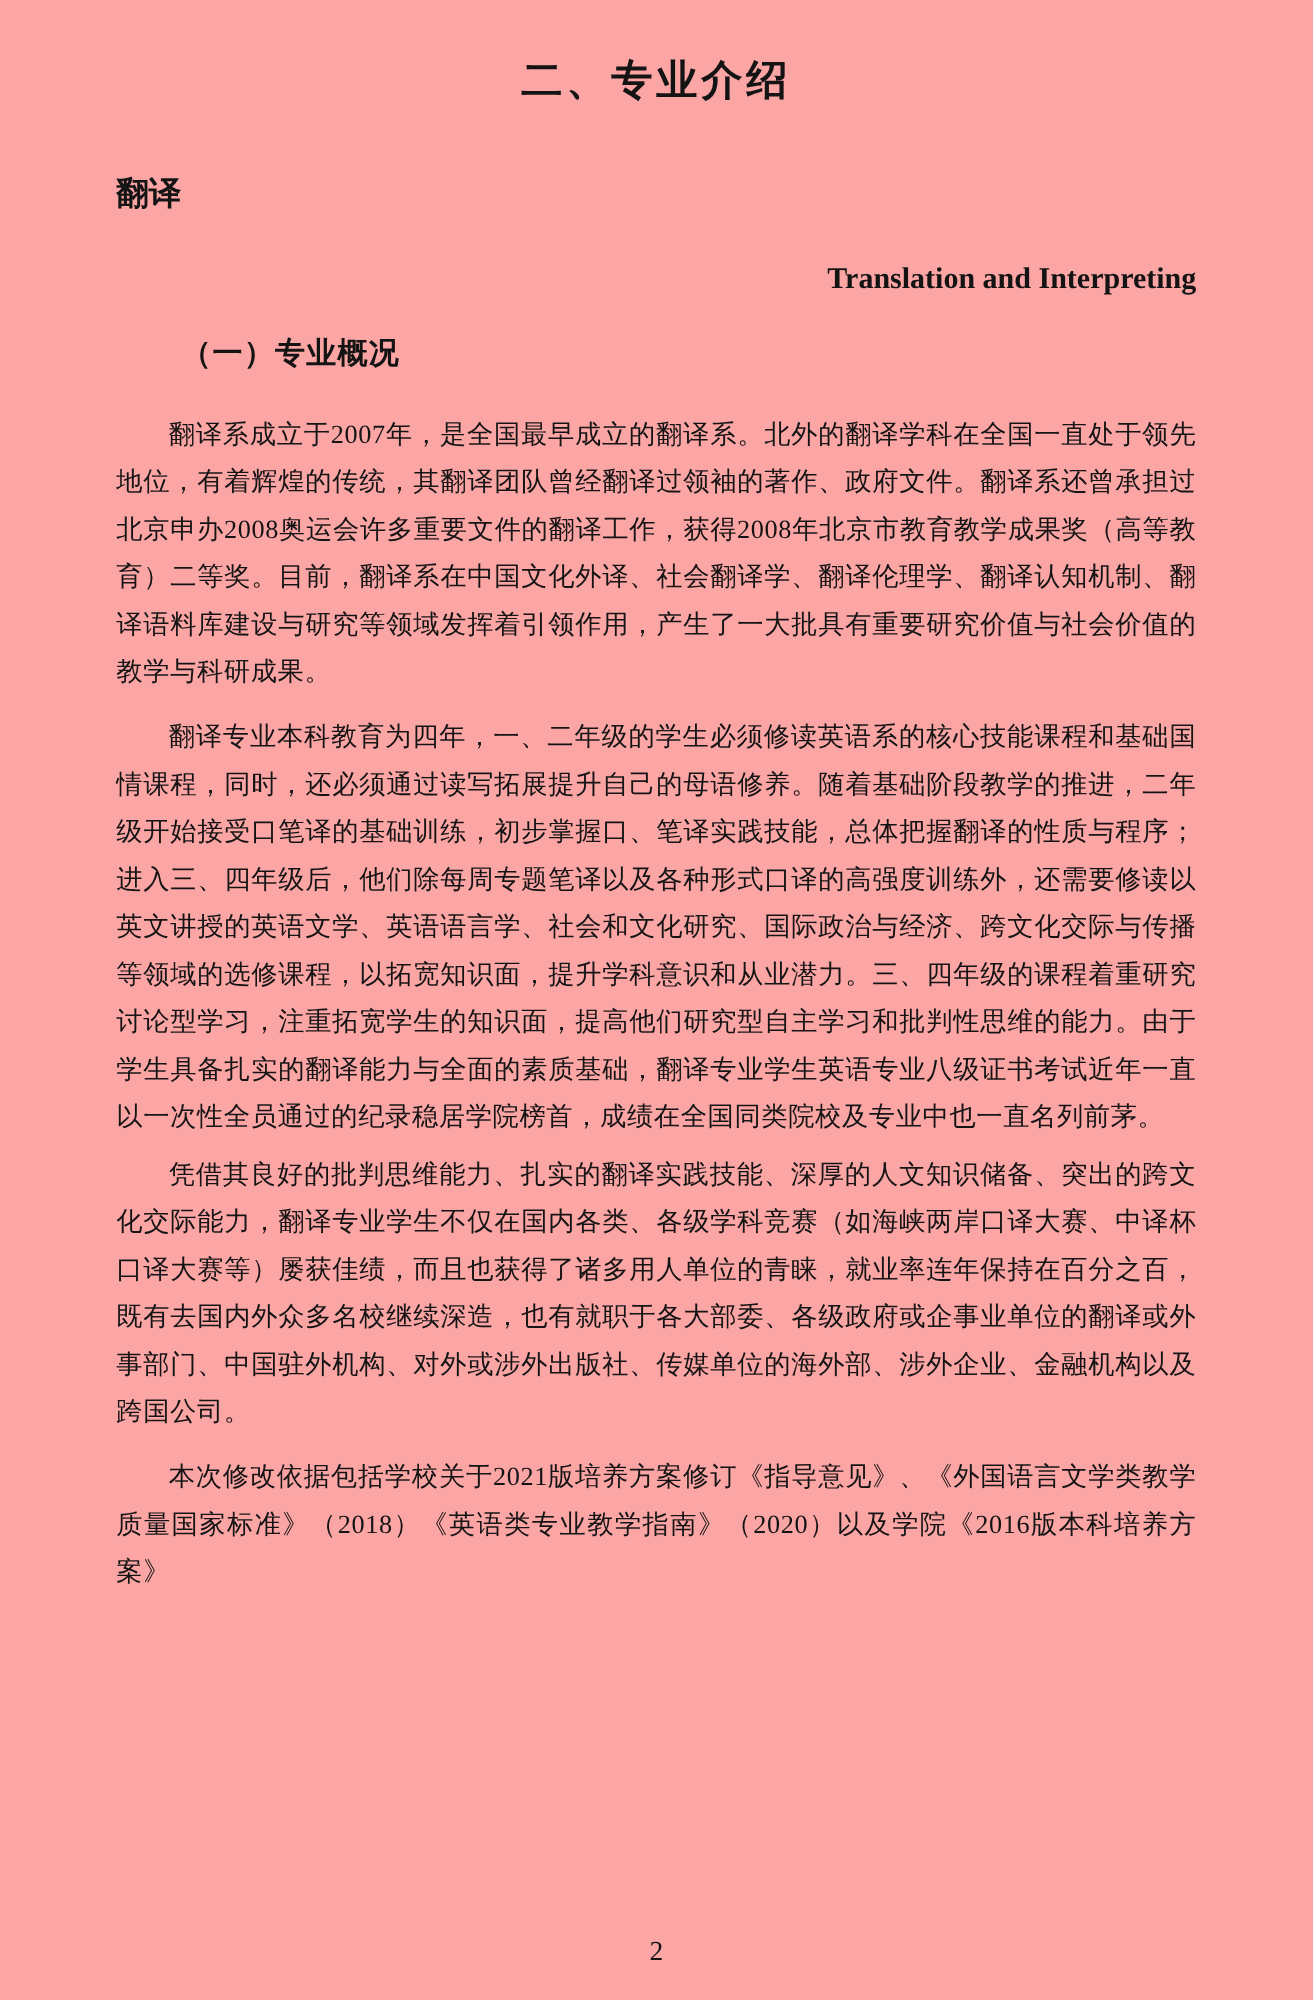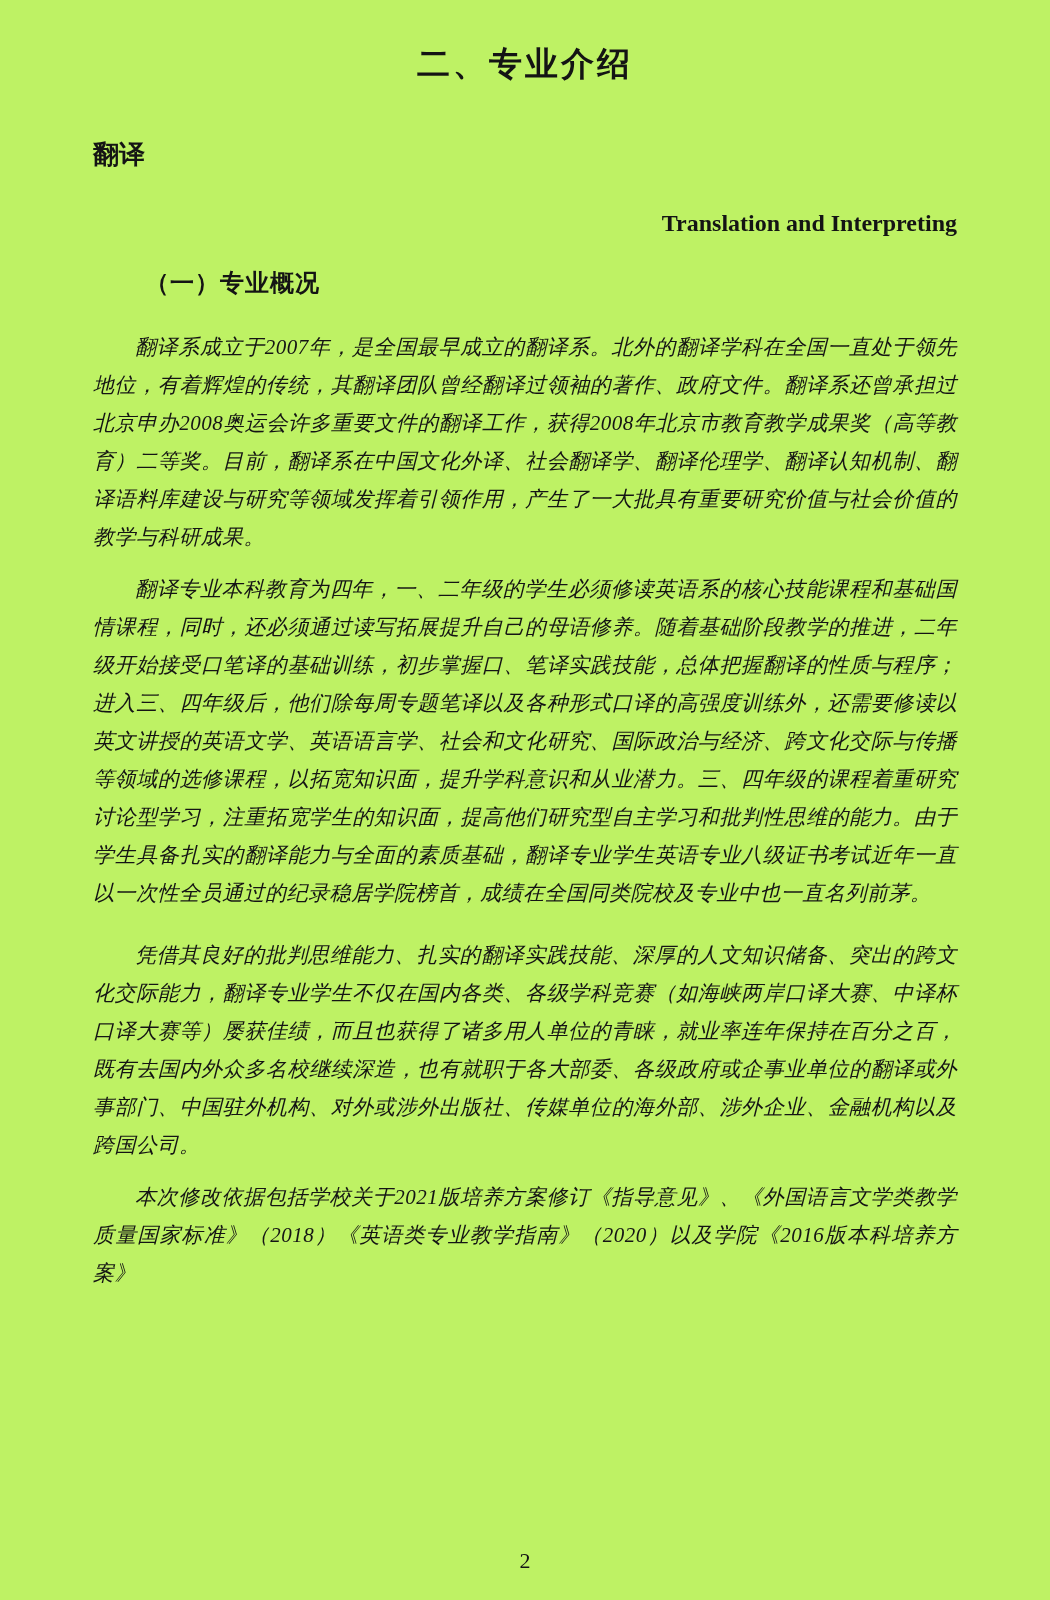--- a/index.html
+++ b/index.html
@@ -19,7 +19,7 @@
     width: 1050px;
     height: 1600px;
     position: relative;
-    background: #bef264;
+    background: #fca5a5;
   }
   .content {
     padding: 0 93px;

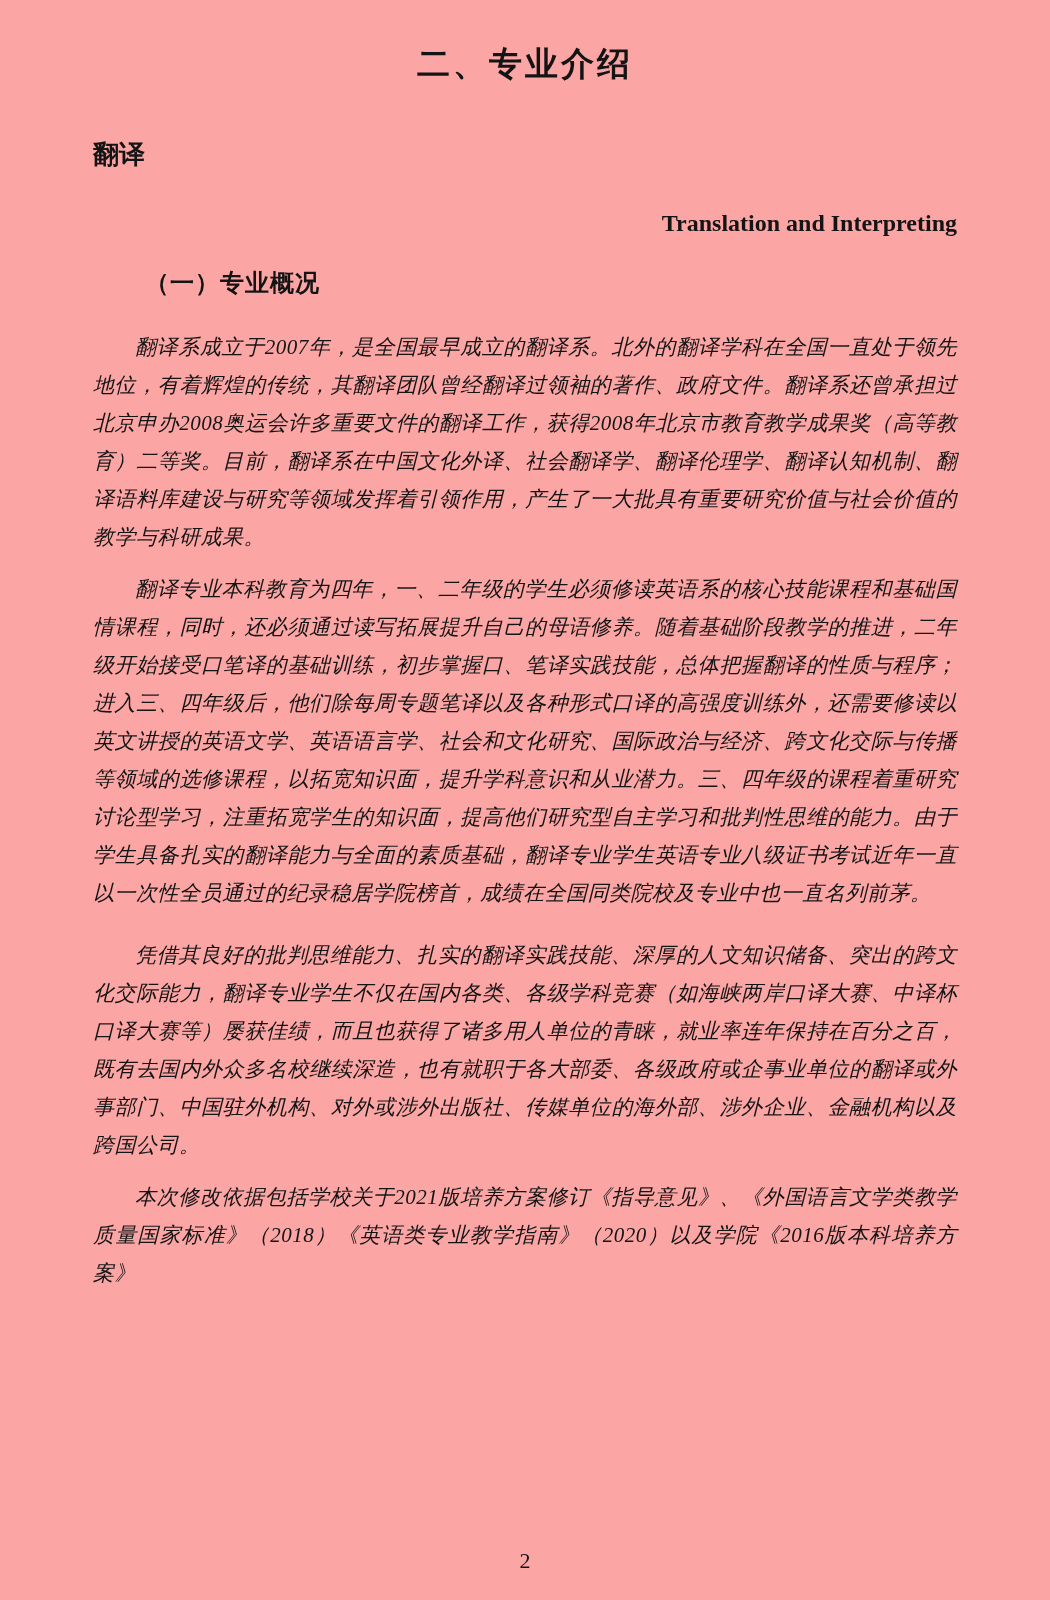--- a/index.html
+++ b/index.html
@@ -69,7 +69,6 @@
     text-justify: inter-character;
     text-indent: 2em;
     letter-spacing: 0.5px;
-    font-style: italic;
   }
   .body-para.first-of-section {
     margin-top: 30px;

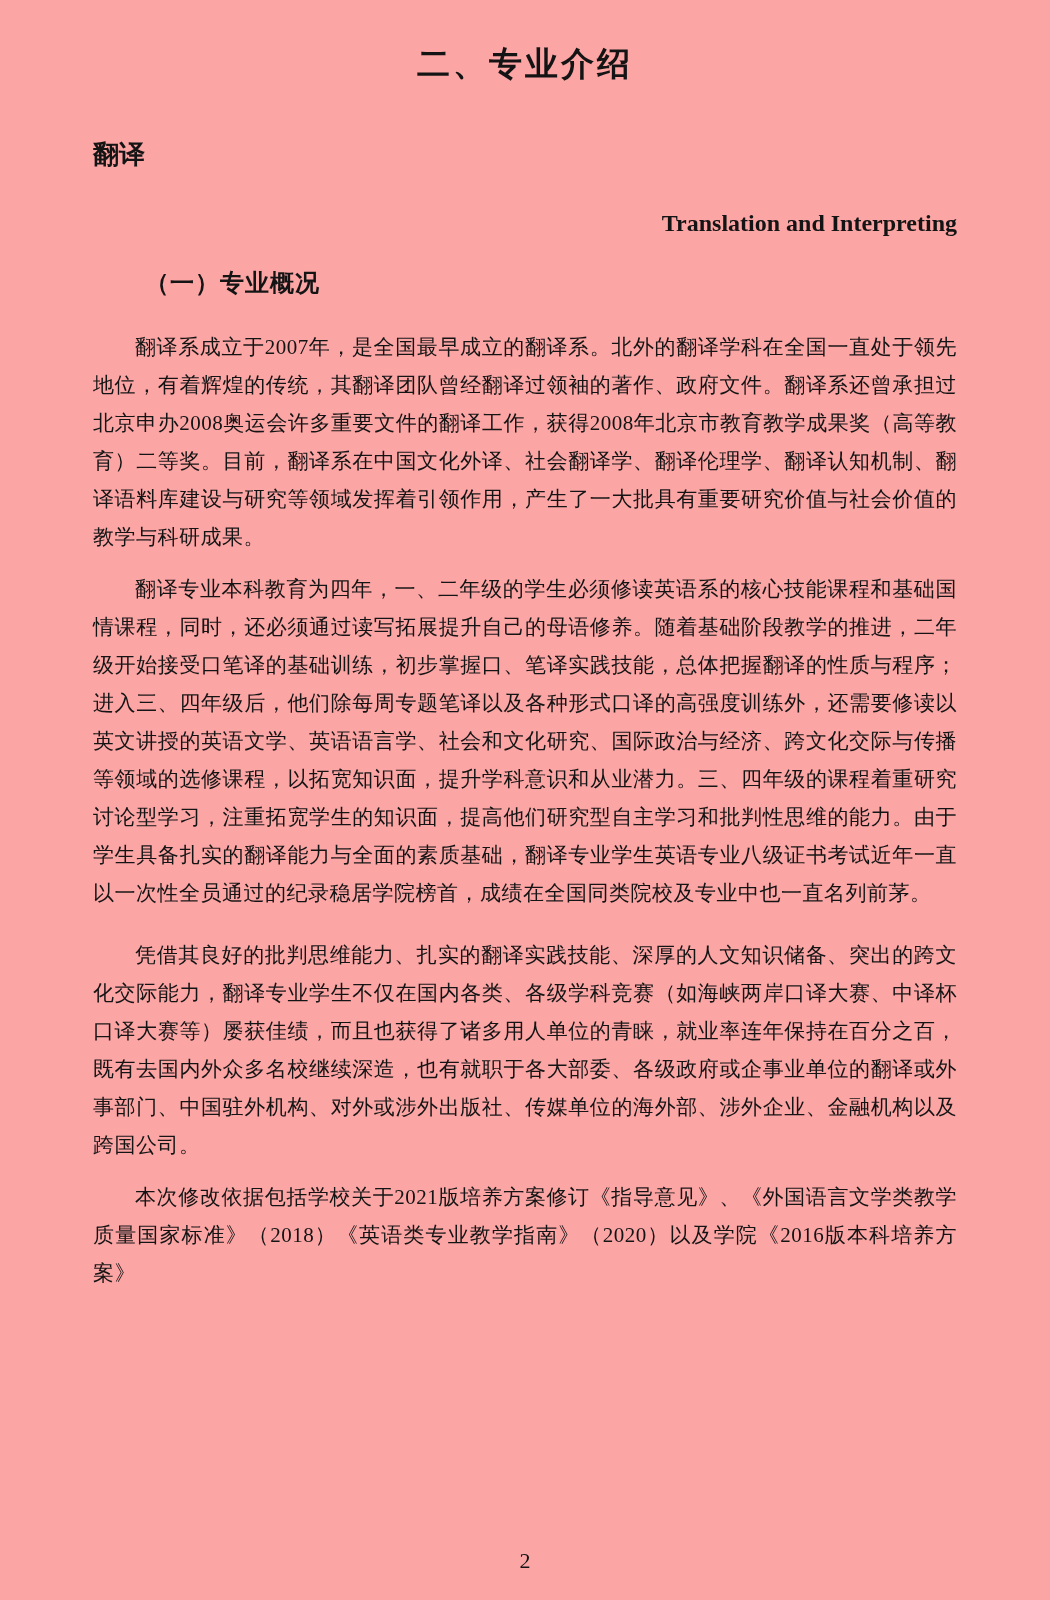--- a/index.html
+++ b/index.html
@@ -74,7 +74,7 @@
     margin-top: 30px;
   }
   .body-para.p4 {
-    margin-top: 24px;
+    margin-top: 8px;
   }
   .body-para.last-section-para {
   }

